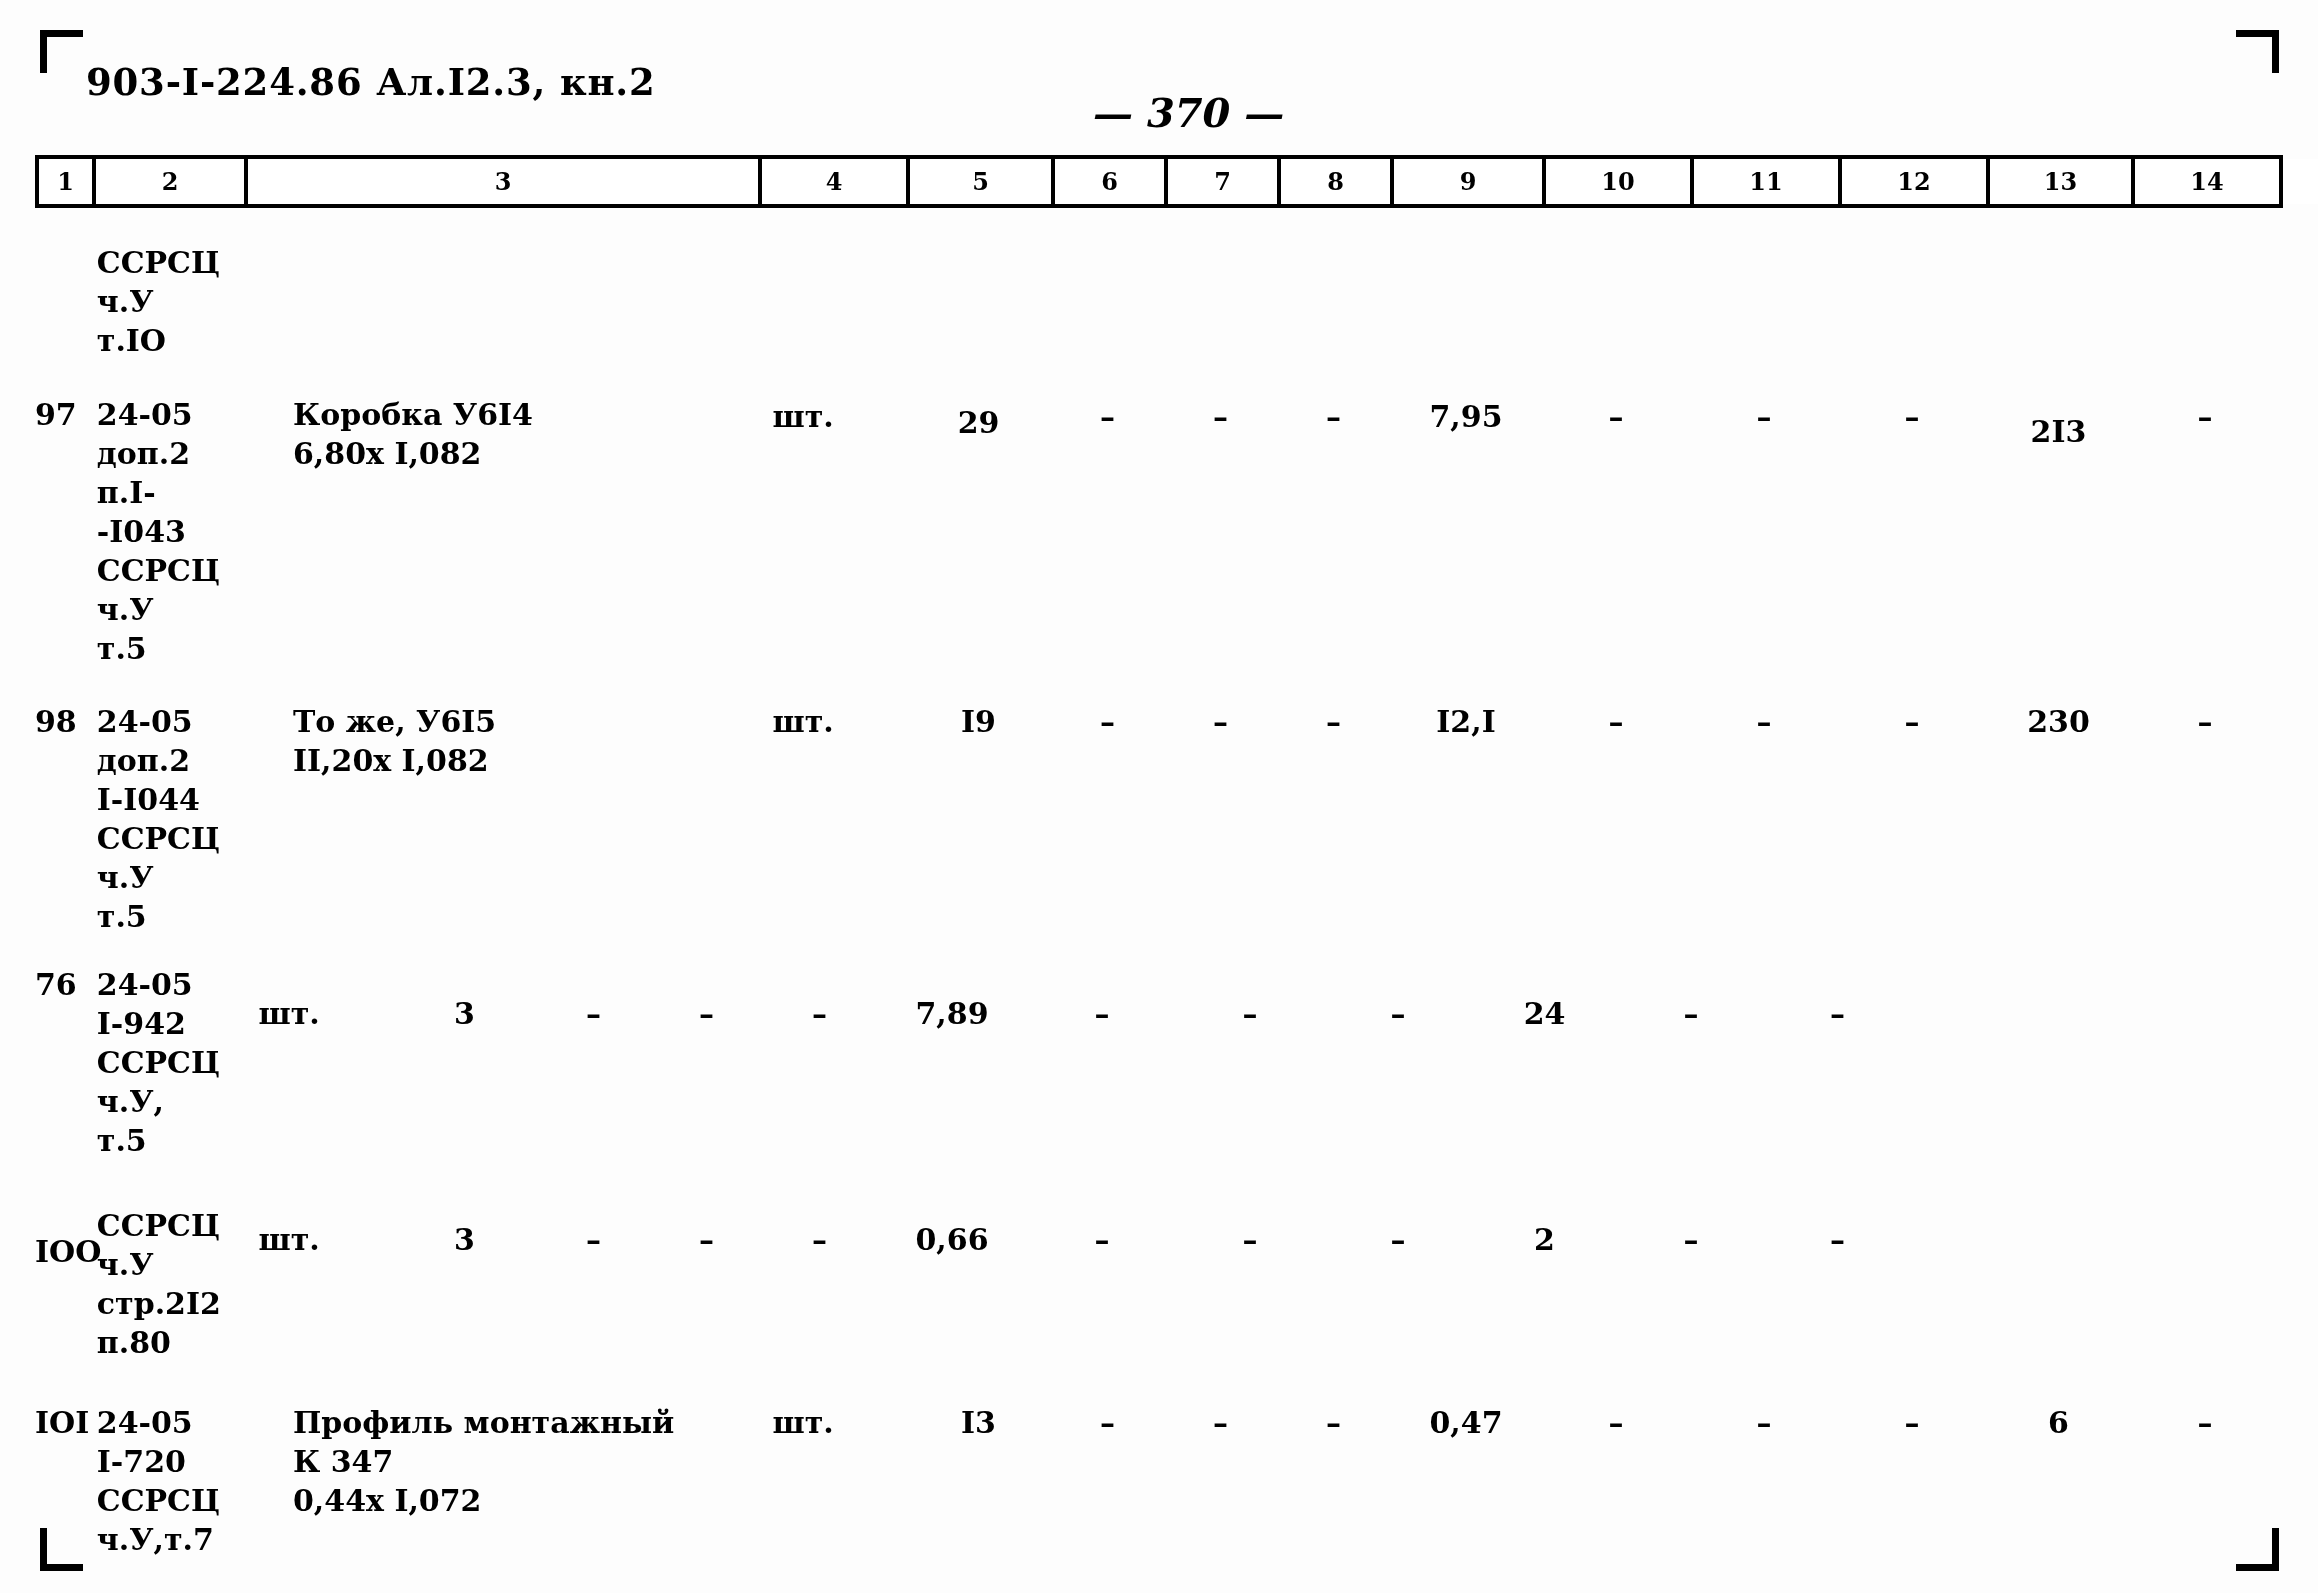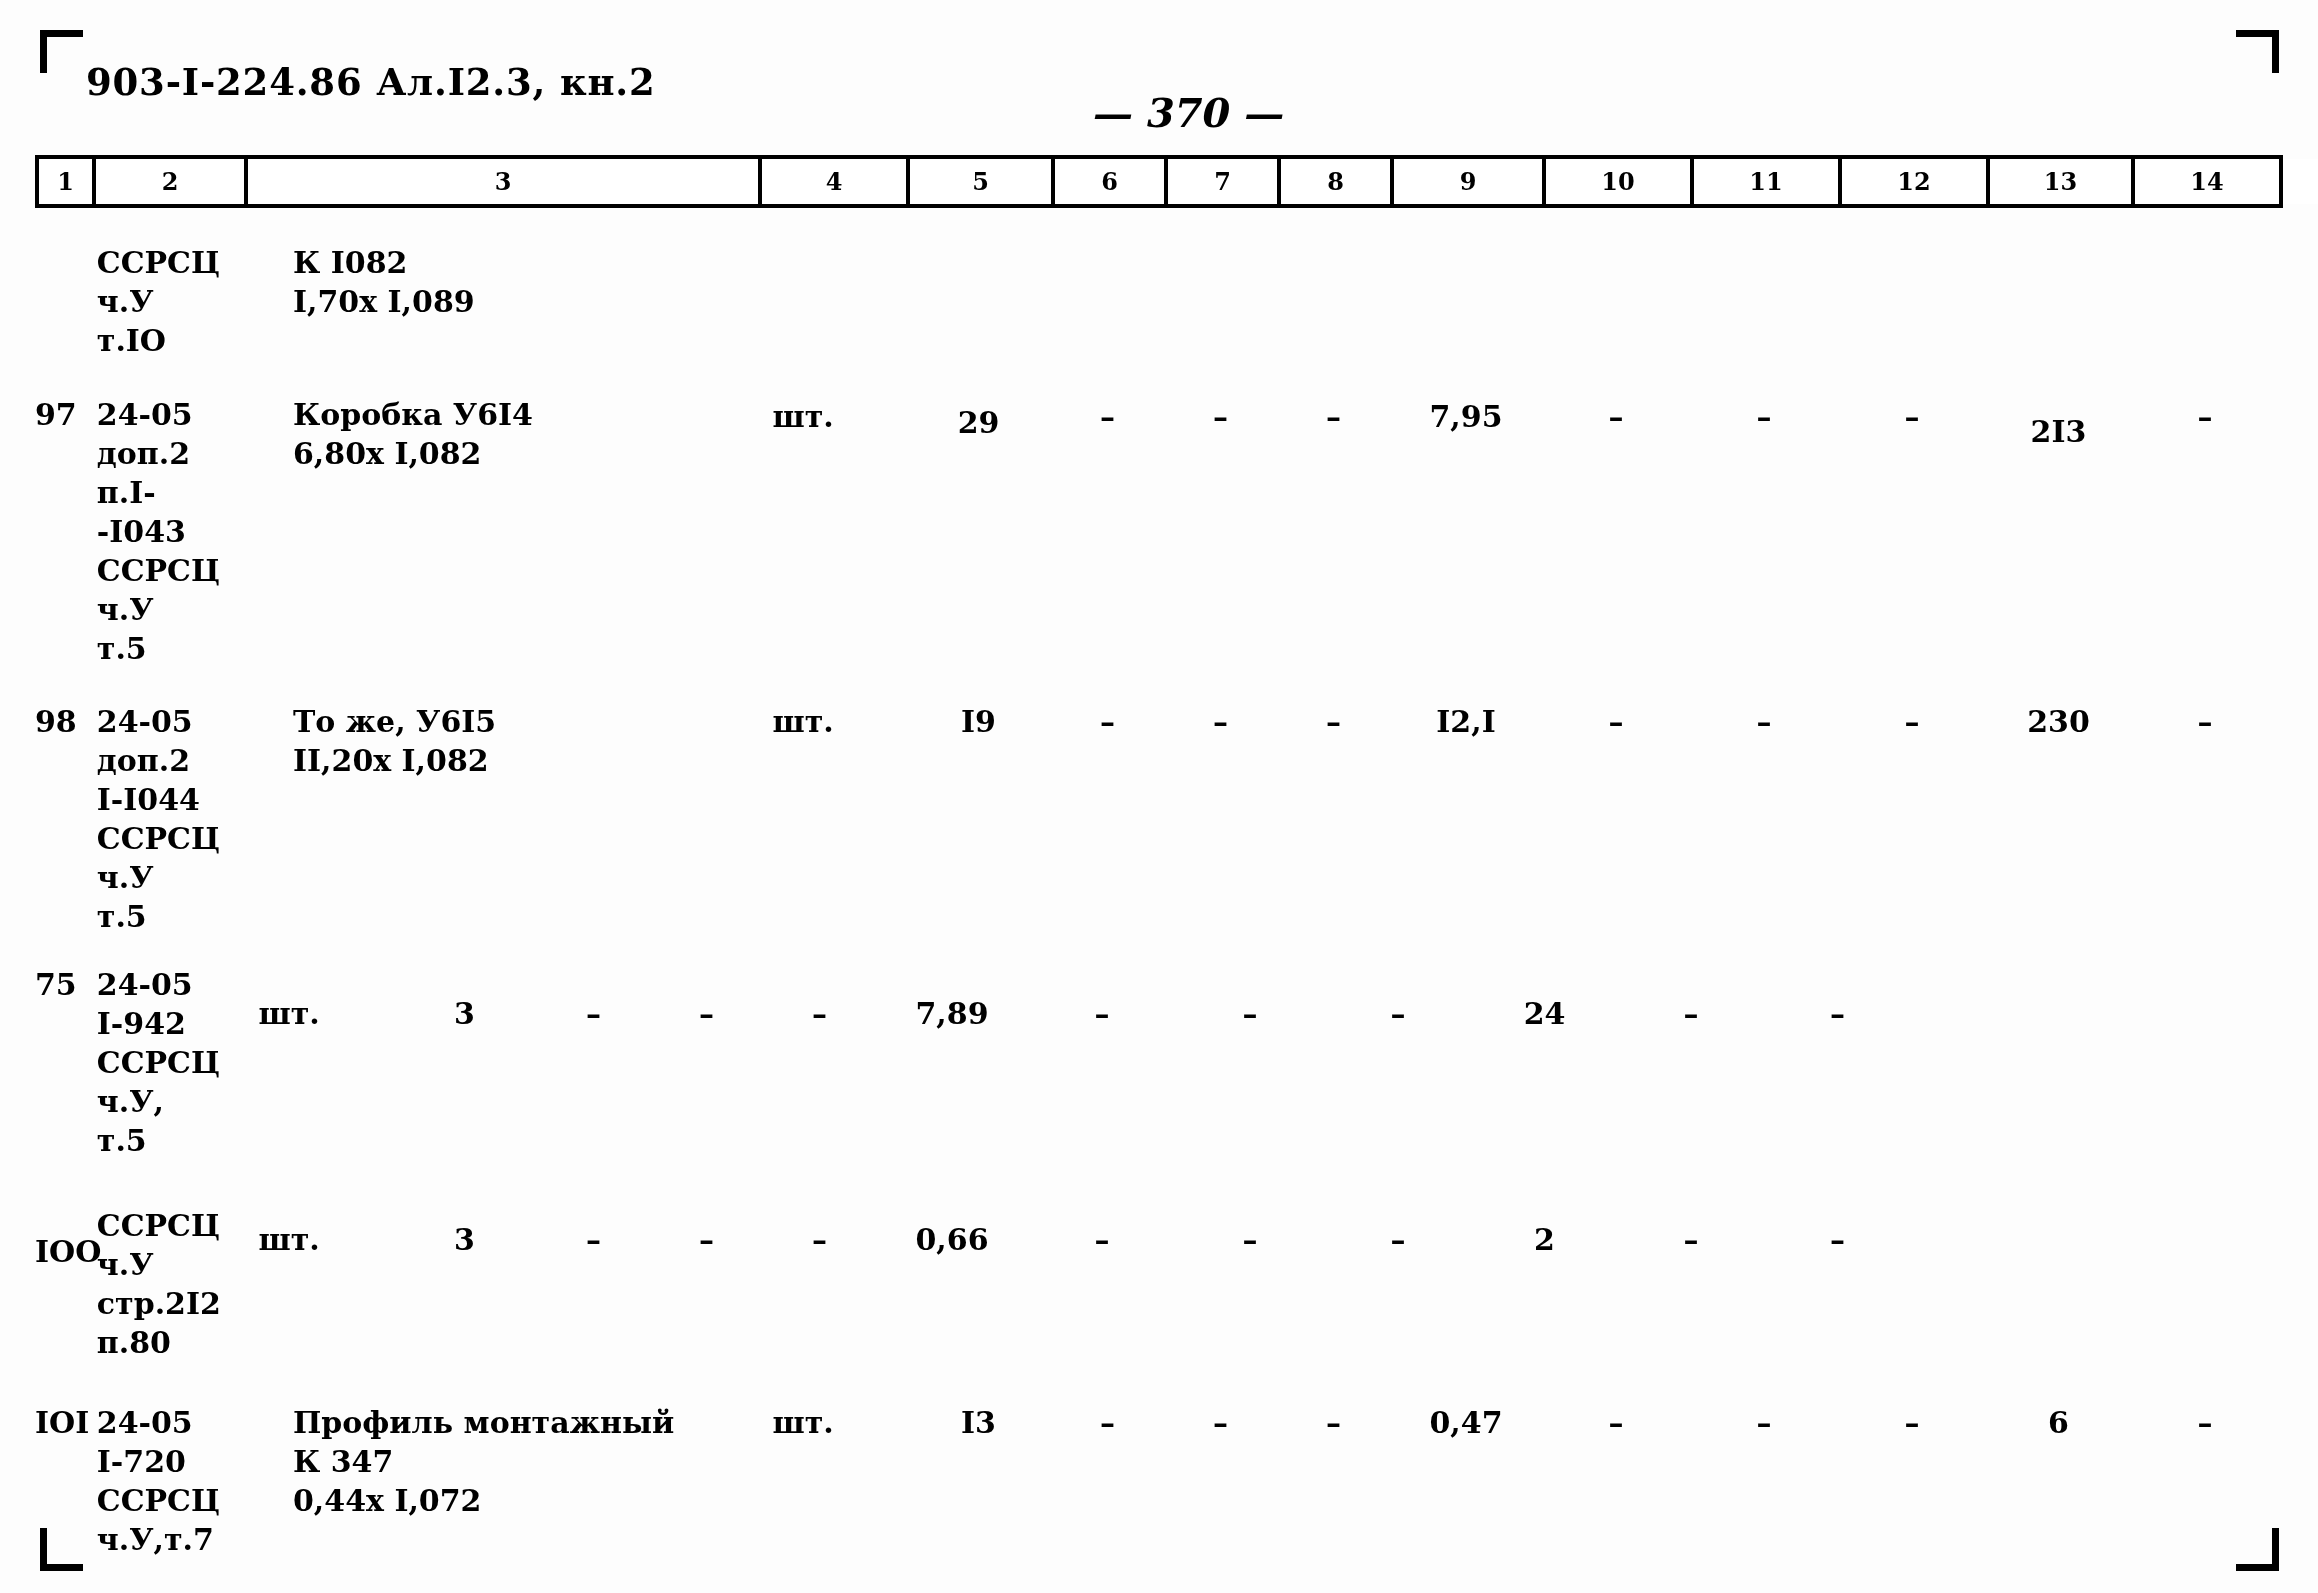--- a/index.html
+++ b/index.html
@@ -156,8 +156,6 @@
         <div class="cell code" style="width: 152px; flex: 0 0 152px;">ССРСЦ
 ч.У
 т.IO</div>
-        <div class="cell name" style="width: 514px; flex: 0 0 514px;">К I082
-I,70х I,089</div>
         <div class="cell unit" style="width: 148px; flex: 0 0 148px;"></div>
         <div class="cell ctr" style="width: 145px; flex: 0 0 145px;"></div>
         <div class="cell ctr" style="width: 113px; flex: 0 0 113px;"></div>

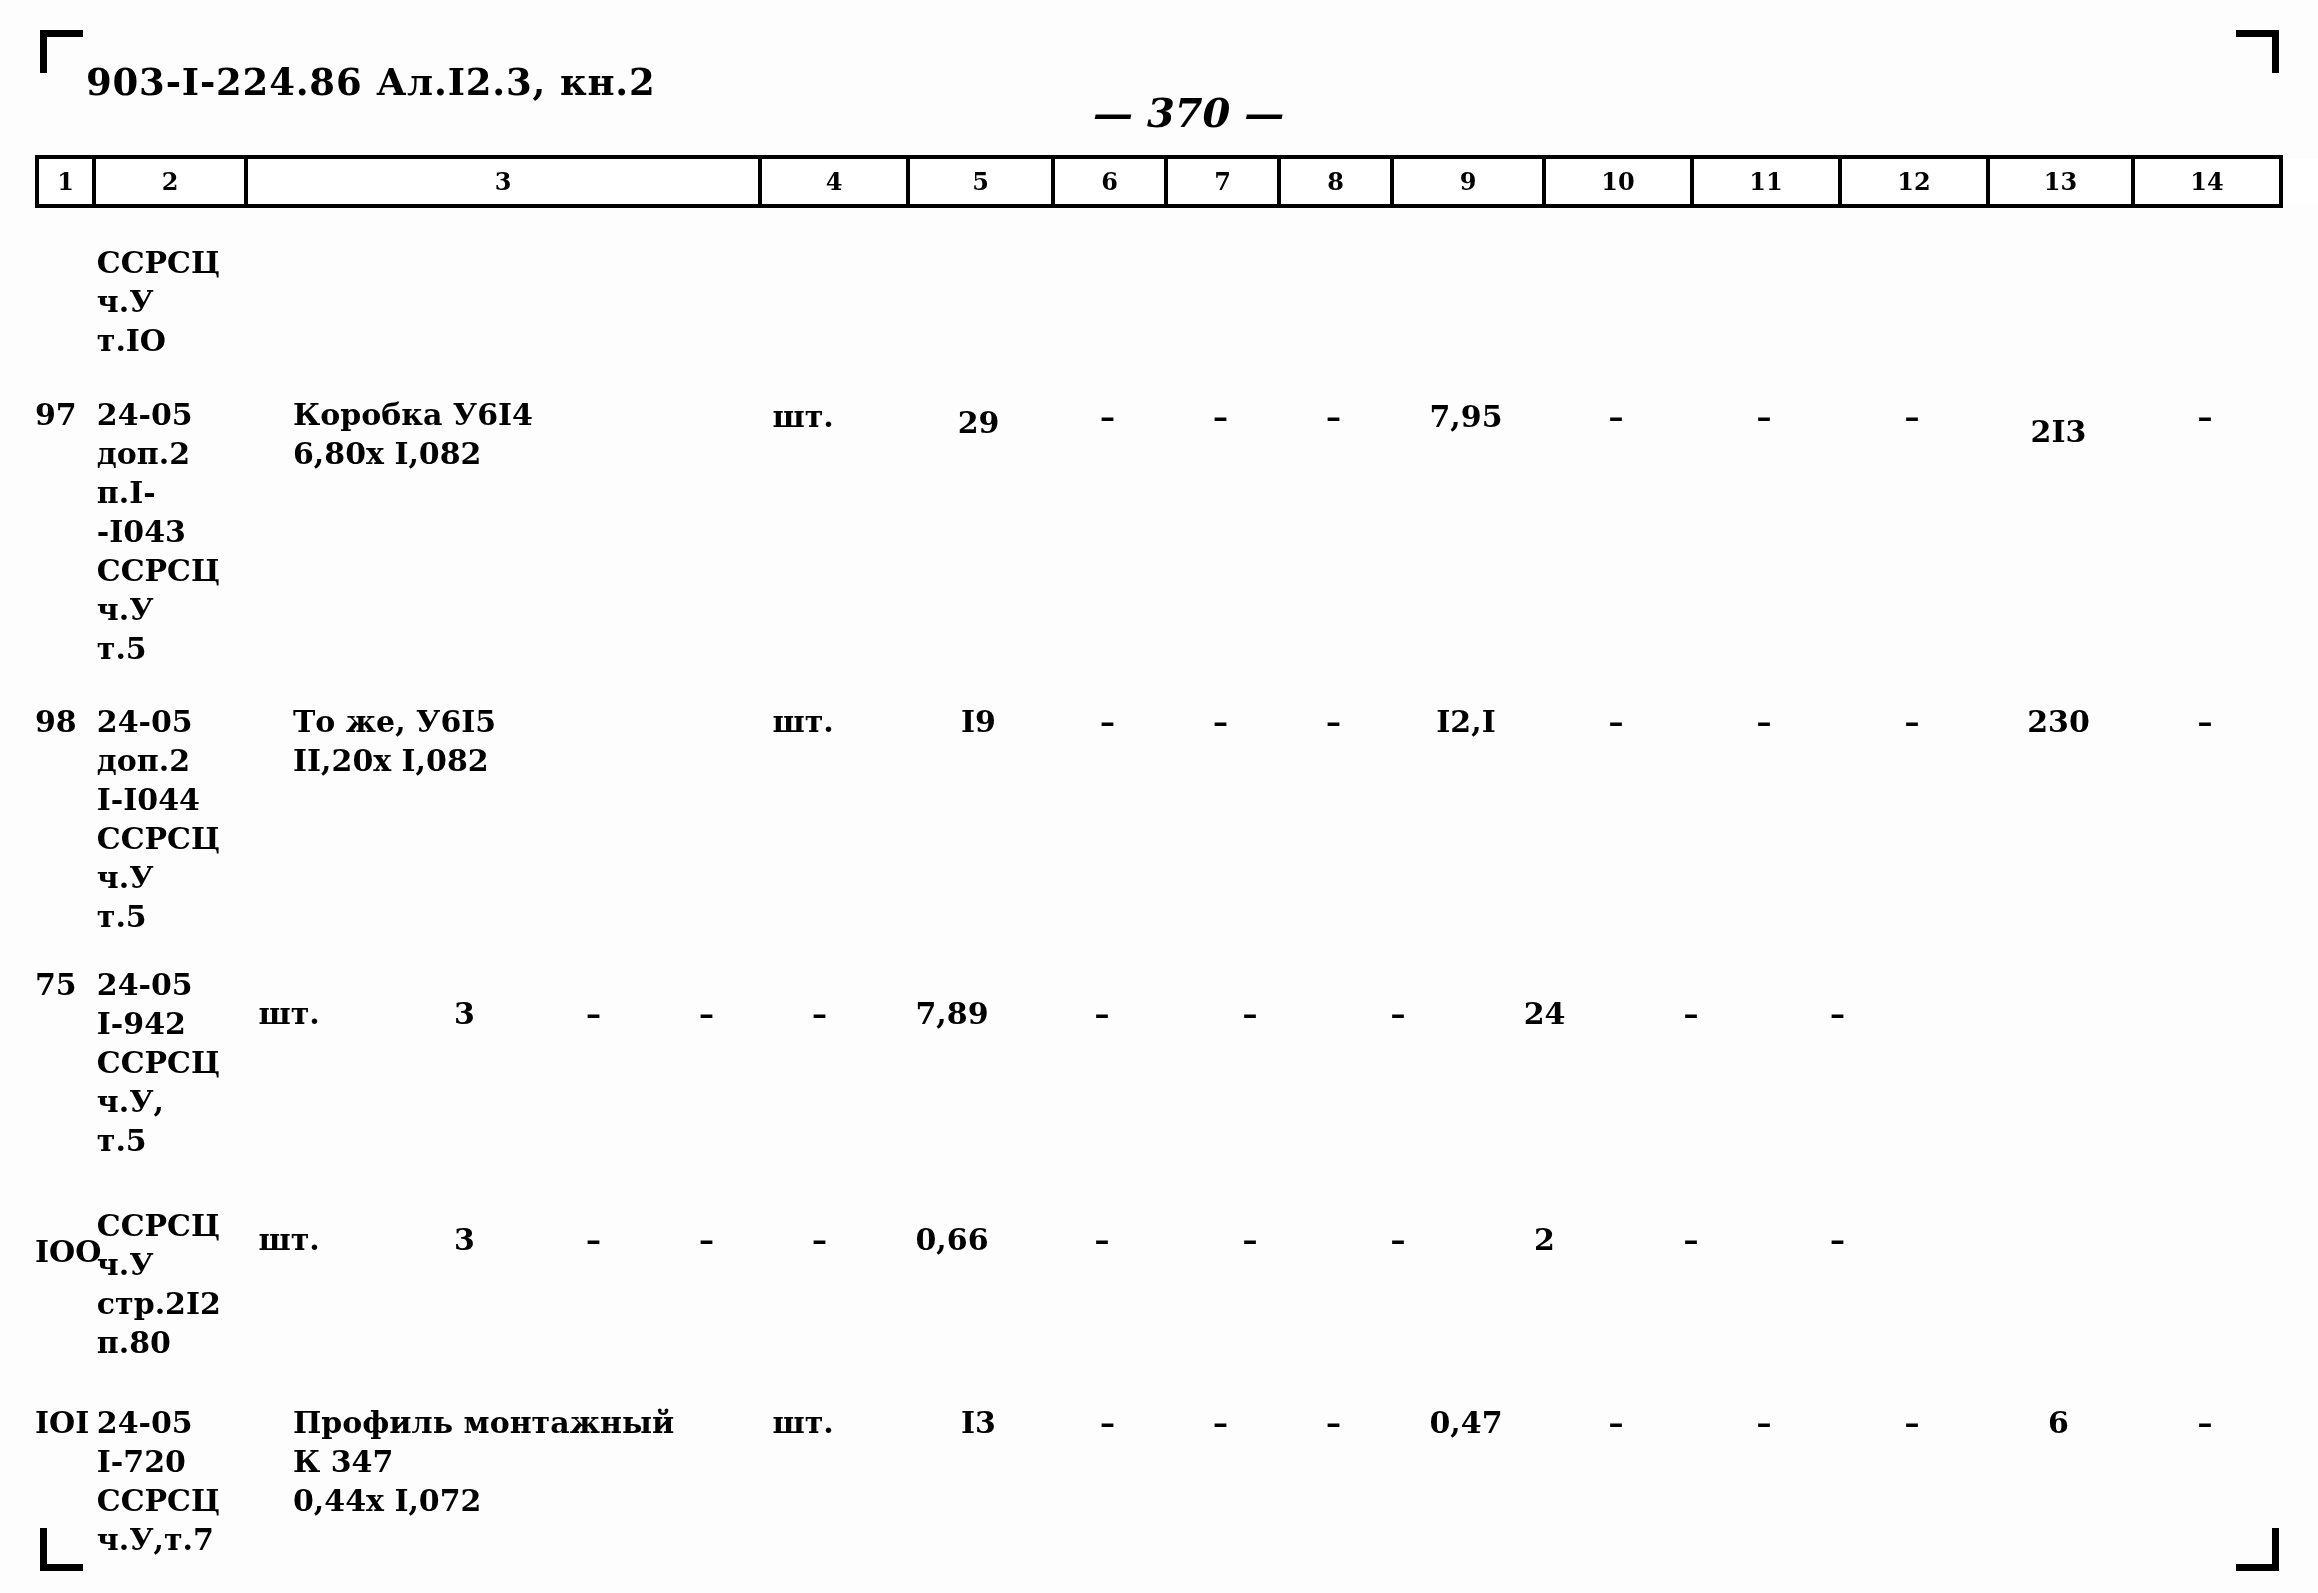--- a/index.html
+++ b/index.html
@@ -217,7 +217,7 @@
         <div class="cell ctr" style="width: 145px; flex: 0 0 145px;">–</div>
       </div>
       <div class="row" style="padding-top: 21px; padding-bottom: 14.4px;">
-        <div class="cell num" style="width: 57px; flex: 0 0 57px;">75</div>
+        <div class="cell num" style="width: 57px; flex: 0 0 57px;">76</div>
         <div class="cell code" style="width: 152px; flex: 0 0 152px;">24-05
 I-942
 ССРСЦ

